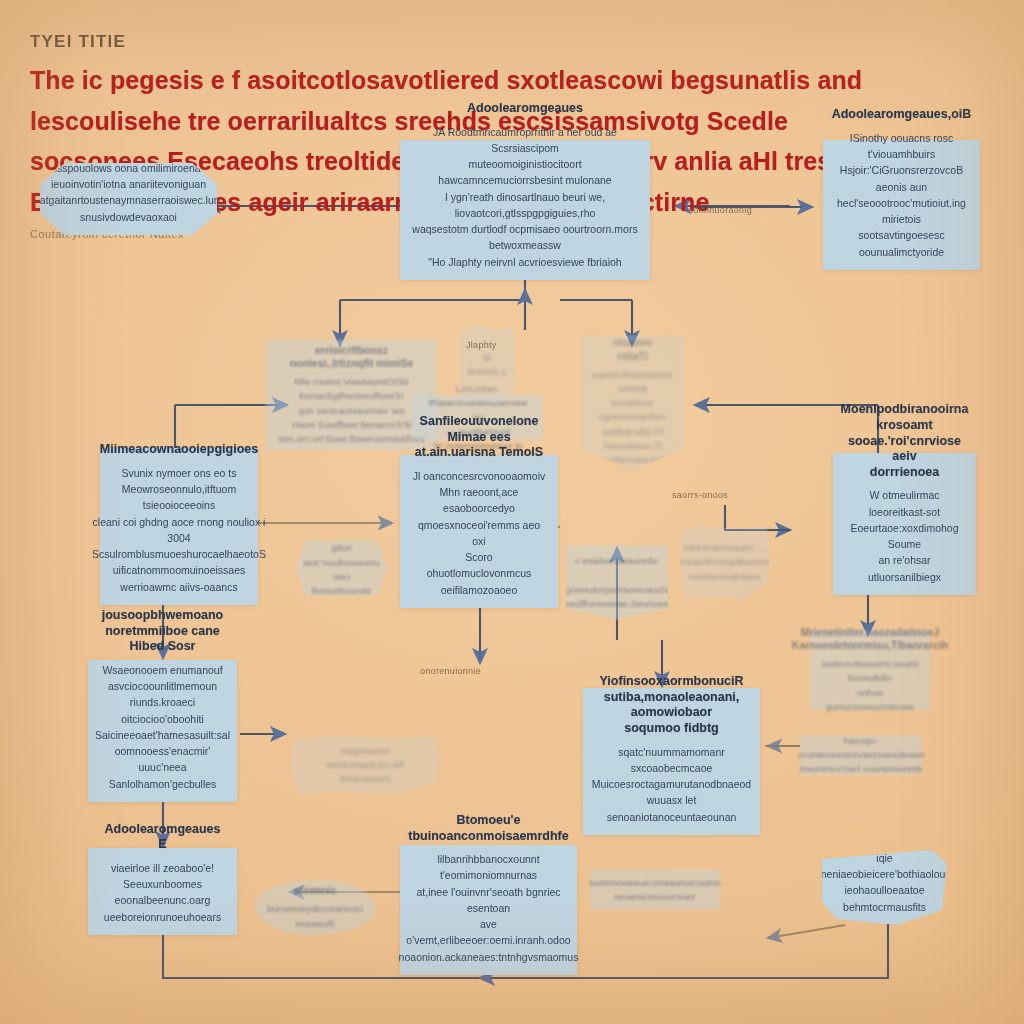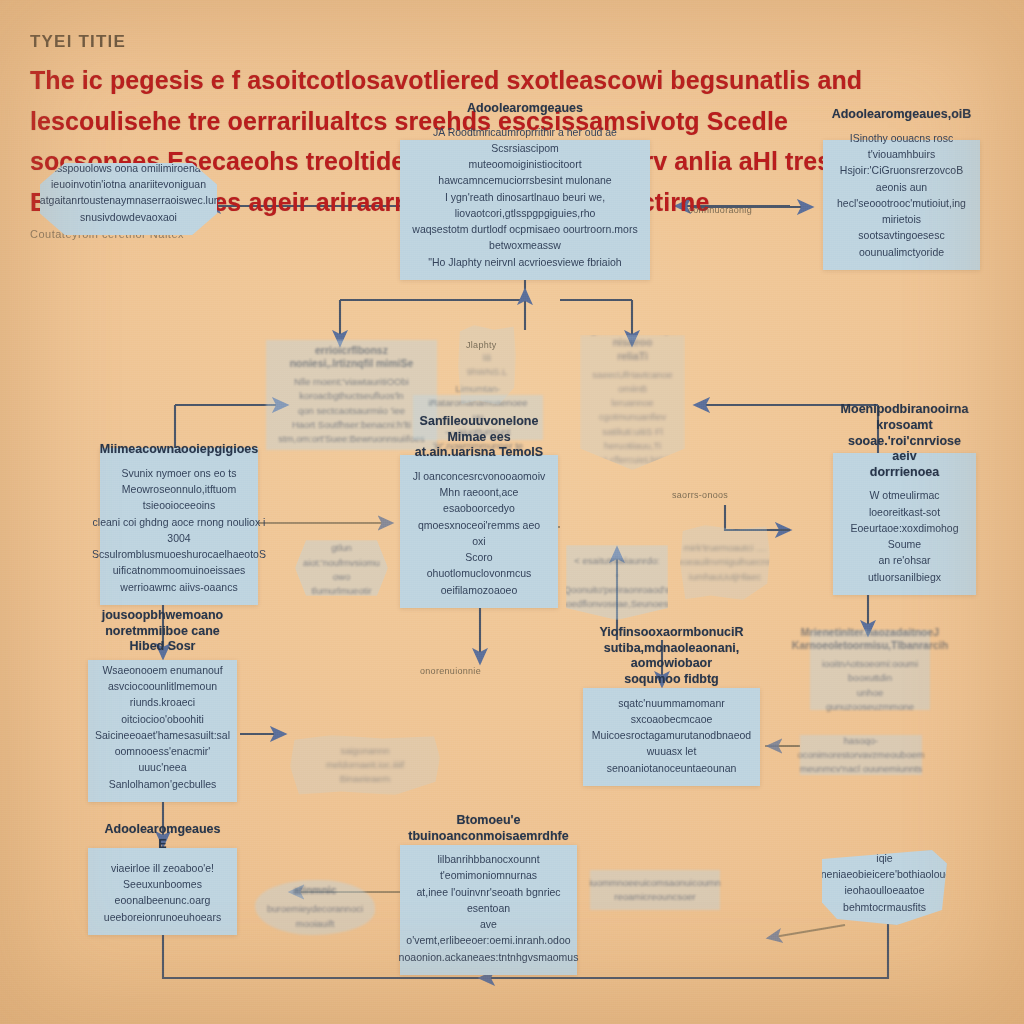--- a/index.html
+++ b/index.html
@@ -250,7 +250,7 @@
       <div class="nt">jousoopbhwemoano<br>noretmmiiboe cane Hibed Sosr</div>
       <div class="nb">Wsaeonooem enumanouf<br>asvciocoounlitlmemoun<br>riunds.kroaeci oitciocioo'oboohiti<br>Saicineeoaet'hamesasuilt:sal<br>oomnooess'enacmir' uuuc'neea<br>Sanlolhamon'gecbulles</div>
     </div>
-    <div class="node " style="left: 583px; top: 688px; width: 177px; height: 98px;">
+    <div class="node " style="left: 583px; top: 688px; width: 177px; height: 147px;">
       <div class="nt">YiofinsooxaormbonuciR<br>sutiba,monaoleaonani, aomowiobaor<br>soqumoo fidbtg</div>
       <div class="nb">sqatc'nuummamomanr  sxcoaobecmcaoe<br>Muicoesroctagamurutanodbnaeod wuuasx let<br>senoaniotanoceuntaeounan</div>
     </div>

